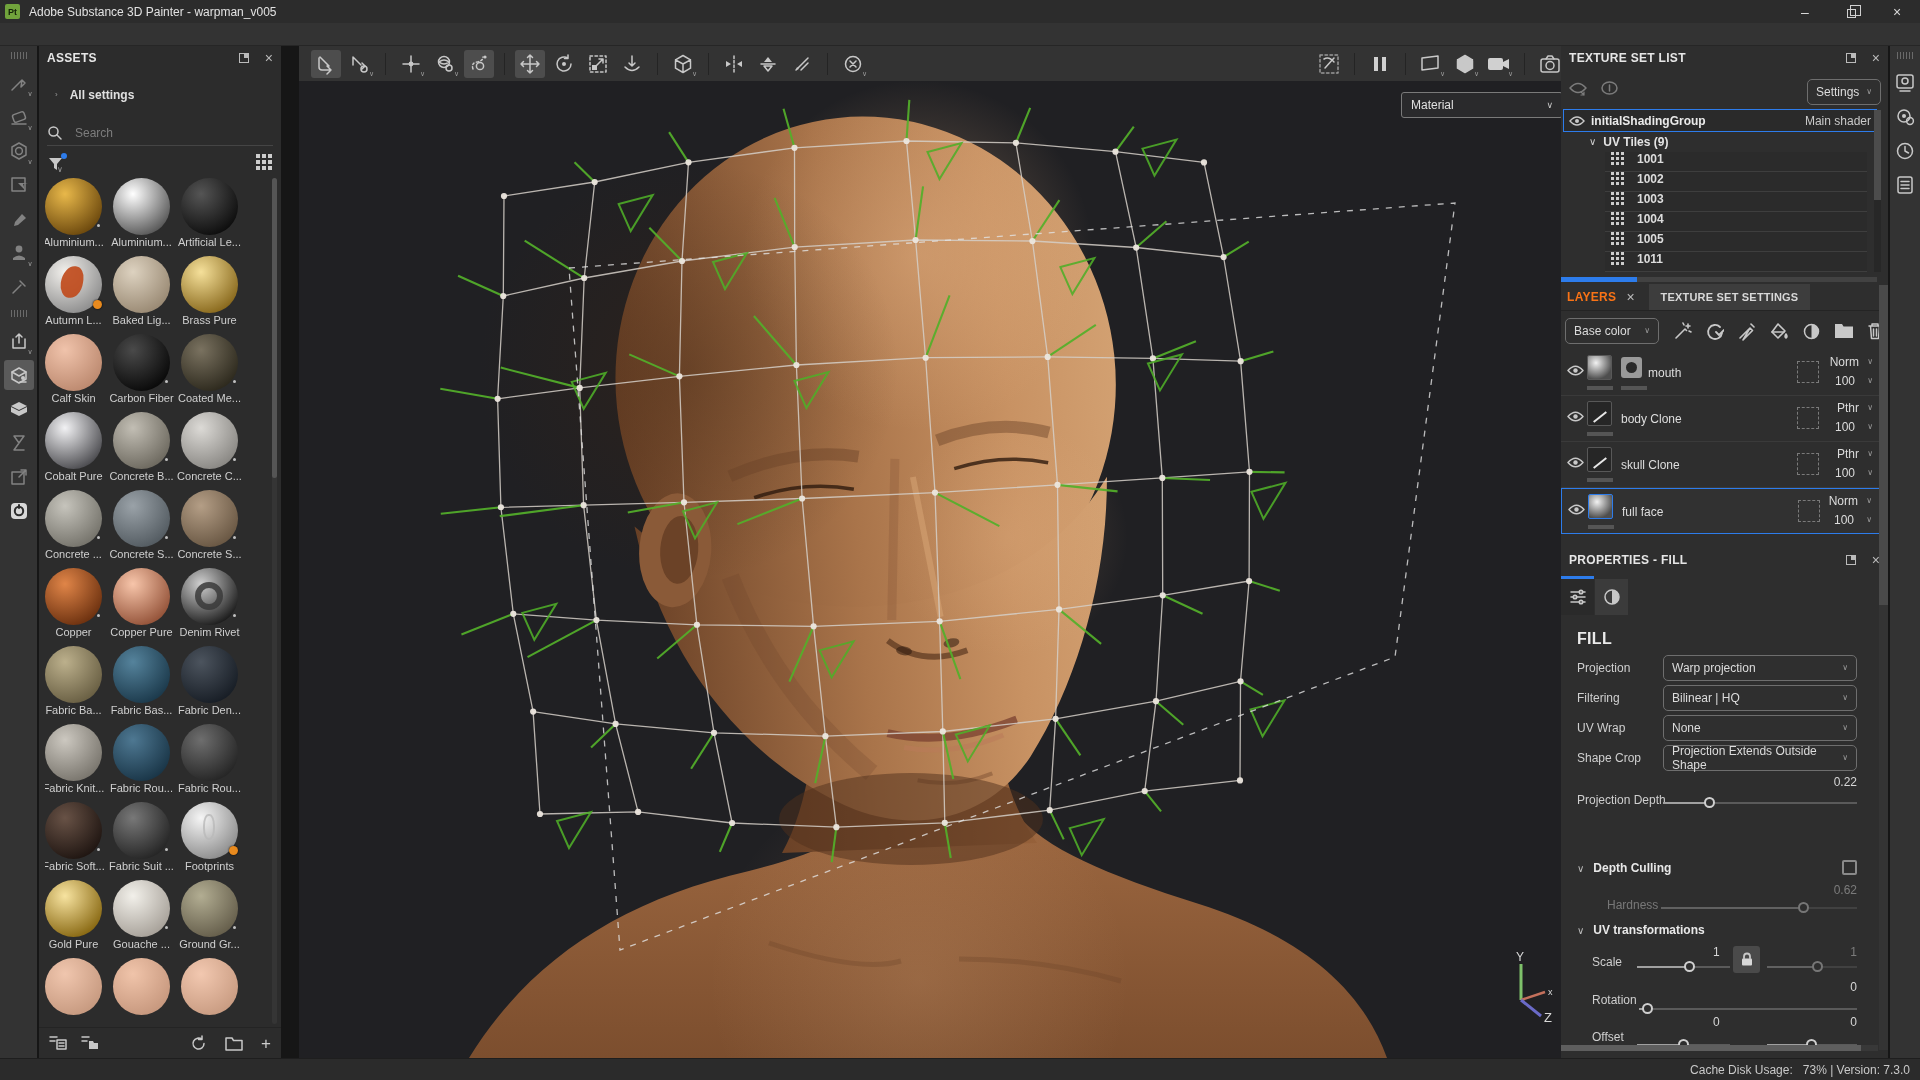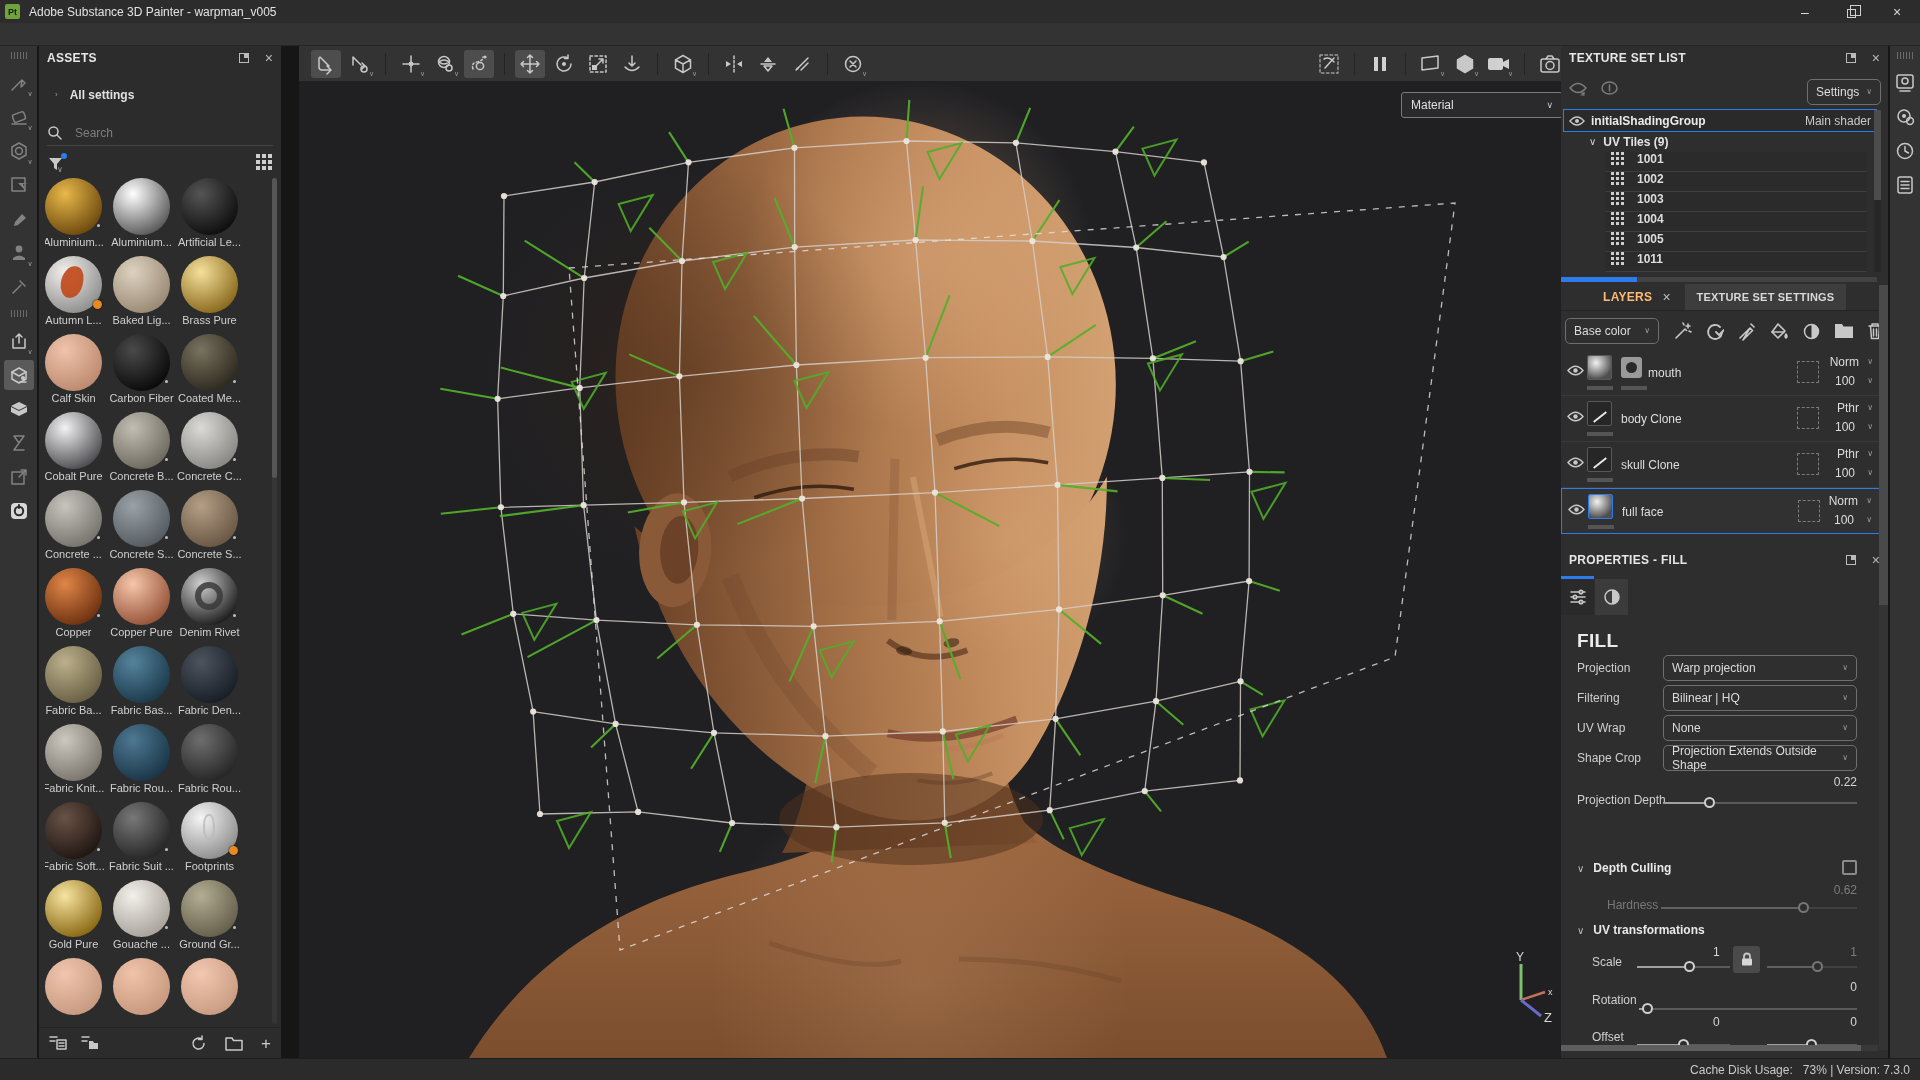--- a/index.html
+++ b/index.html
@@ -99,7 +99,7 @@
   
   #layers-tabs{position:absolute;left:0;top:239px;width:327px;height:26px;display:flex;align-items:flex-end;border-bottom:1px solid #242424;}
   #tab-layers{display:flex;align-items:center;gap:10px;padding:0 6px 0 6px;height:26px;}
-  #tab-layers .t{font-weight:bold;color:#fdba74;letter-spacing:.3px;margin-left:36px;}
+  #tab-layers .t{font-weight:bold;color:#f97316;letter-spacing:.3px;}
   #tab-tss{height:26px;background:#3d3d3d;display:flex;align-items:center;padding:0 12px;margin-left:8px;
     color:#d8d8d8;font-weight:bold;font-size:11px;letter-spacing:.2px;}
   #layers-controls{position:absolute;left:4px;top:272px;width:318px;height:26px;display:flex;align-items:center;}

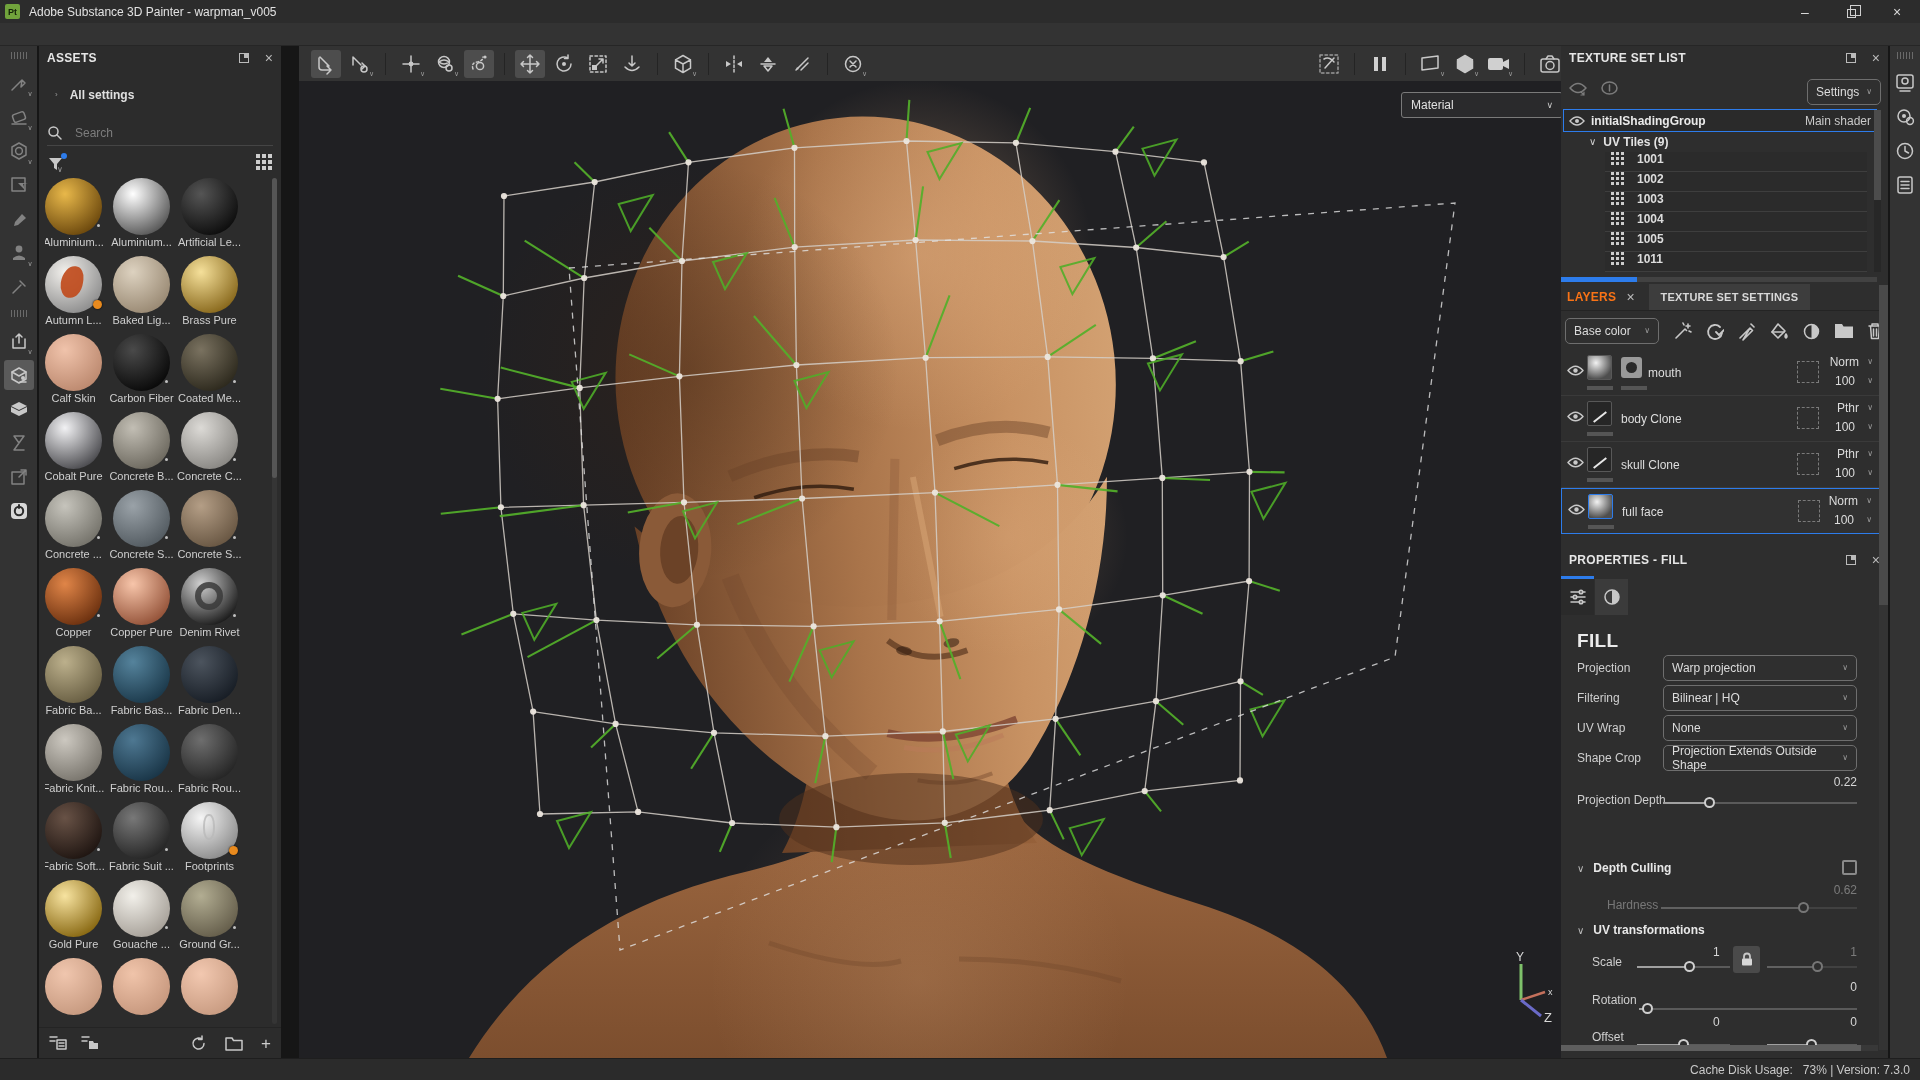--- a/index.html
+++ b/index.html
@@ -133,7 +133,7 @@
   .props-tab{width:33px;height:36px;display:flex;align-items:center;justify-content:center;background:#2a2a2a;}
   .props-tab.alt{background:#3b3b3b;margin-left:1px;}
   #props-body{position:absolute;left:0;top:569px;width:317px;height:435px;}
-  .fill-h{position:absolute;left:16px;top:15px;font-weight:bold;font-size:19px;color:#eaeaea;letter-spacing:.3px;}
+  .fill-h{position:absolute;left:16px;top:15px;font-weight:bold;font-size:16px;color:#eaeaea;letter-spacing:.3px;}
   .prow-label{position:absolute;left:16px;color:#cfcfcf;}
   .prow-dd{position:absolute;left:102px;width:194px;}
   .pvalue{position:absolute;color:#d6d6d6;}

